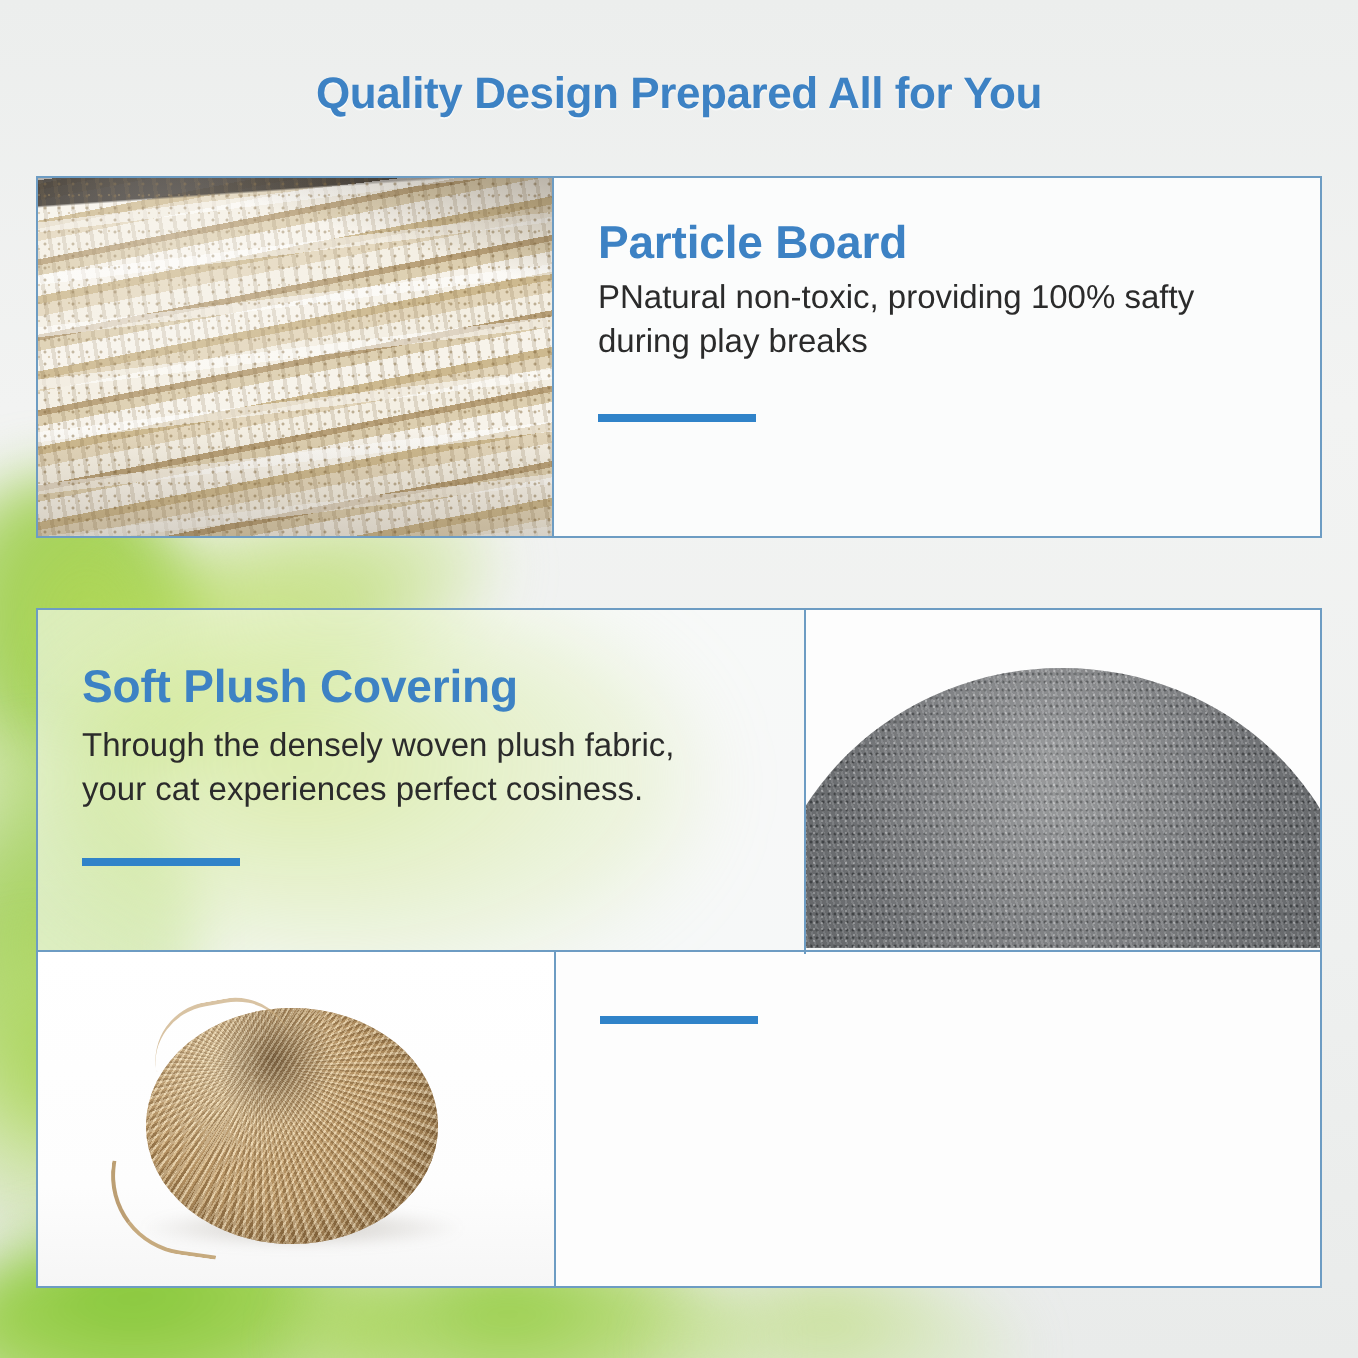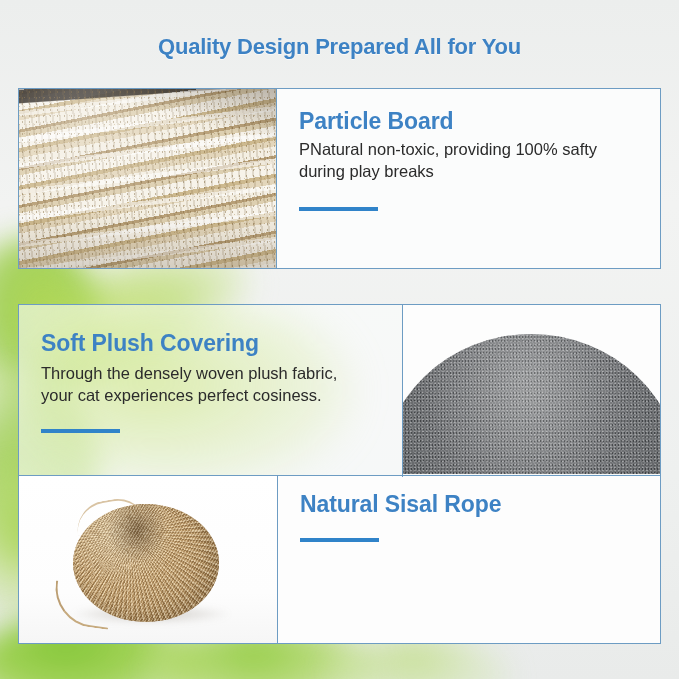--- a/index.html
+++ b/index.html
@@ -396,7 +396,6 @@
       <div class="divider-v" style="right:0;"></div>
     </div>
     <div class="card-body">
-      <div class="heading">Natural Sisal Rope</div>
       <div class="accent-bar"></div>
     </div>
   </div>

